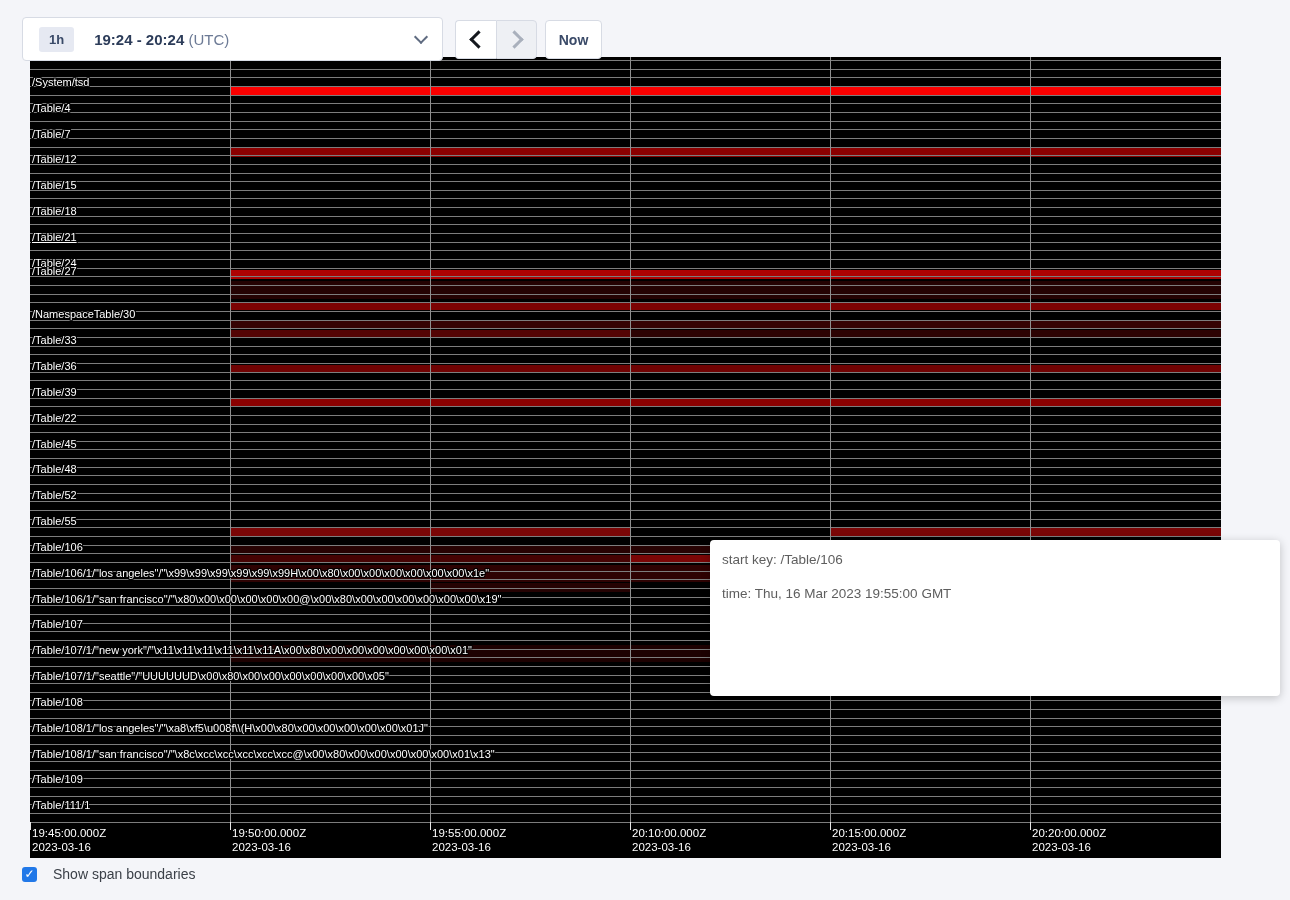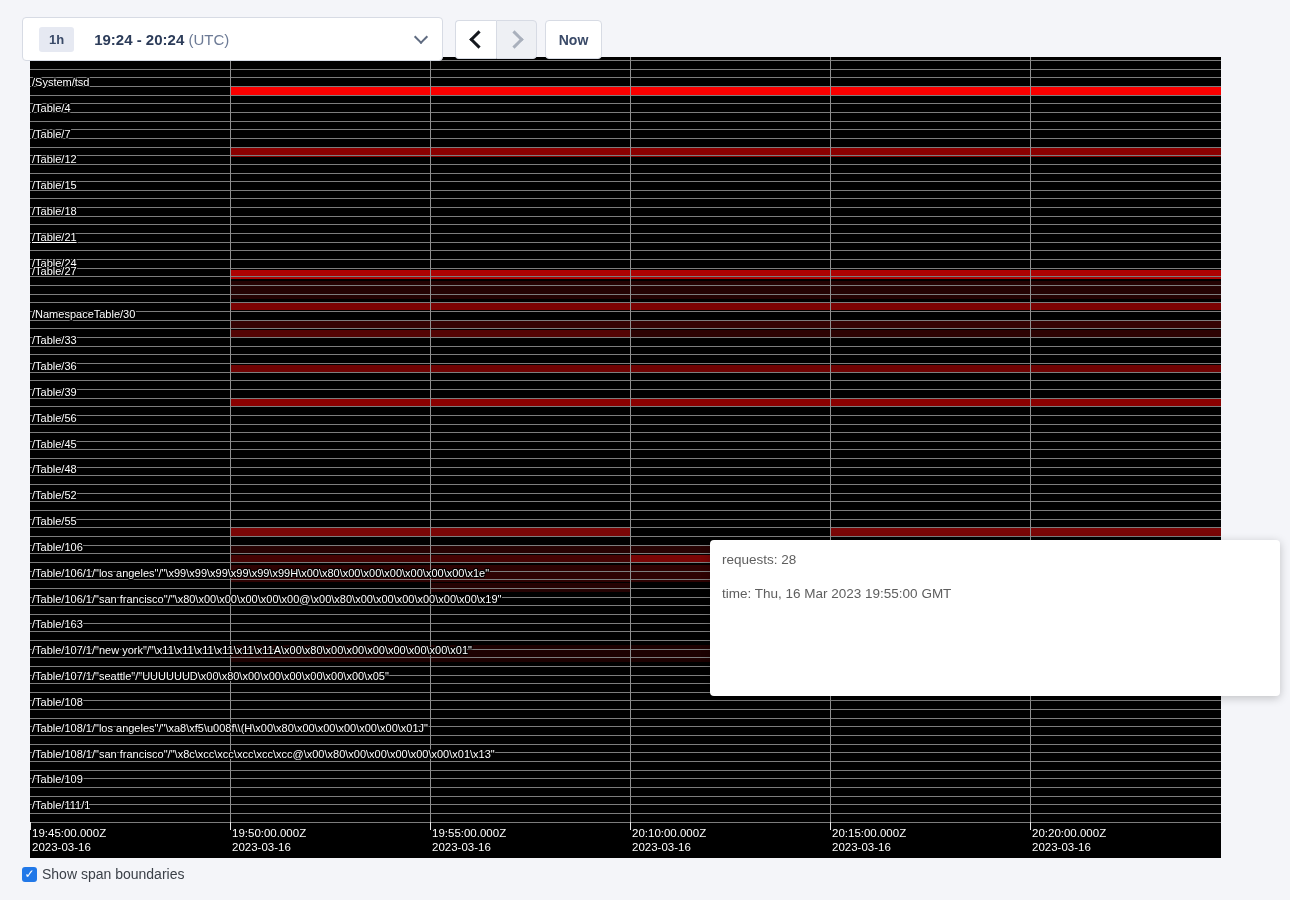--- a/index.html
+++ b/index.html
@@ -230,7 +230,7 @@
     <div class="rowlabel" style="top: 277.3px;">/Table/33</div>
     <div class="rowlabel" style="top: 303.13px;">/Table/36</div>
     <div class="rowlabel" style="top: 328.96px;">/Table/39</div>
-    <div class="rowlabel" style="top: 354.79px;">/Table/56</div>
+    <div class="rowlabel" style="top: 354.79px;">/Table/22</div>
     <div class="rowlabel" style="top: 380.62px;">/Table/45</div>
     <div class="rowlabel" style="top: 406.45px;">/Table/48</div>
     <div class="rowlabel" style="top: 432.28px;">/Table/52</div>

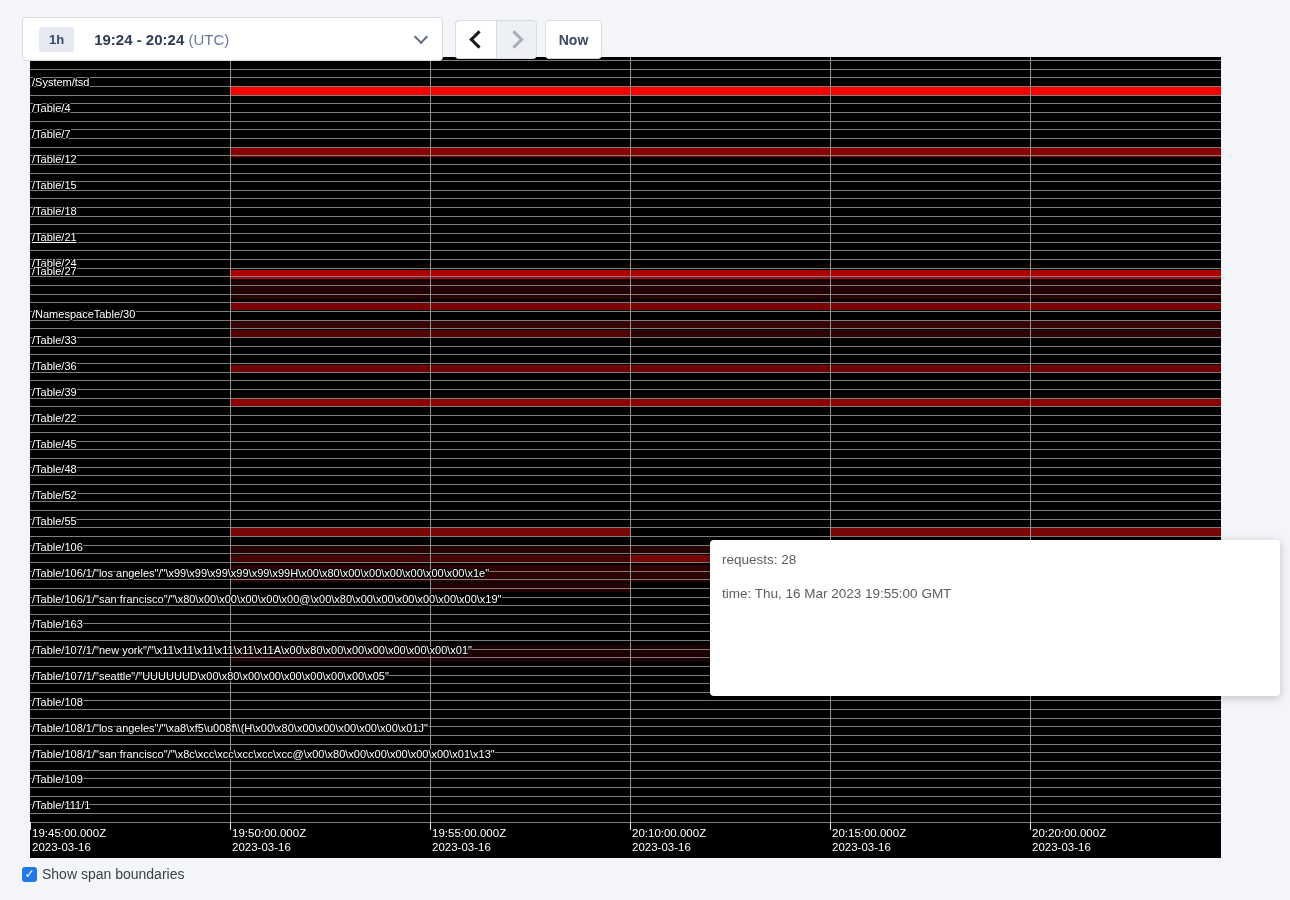--- a/index.html
+++ b/index.html
@@ -279,6 +279,7 @@
   </div>
 
 <div class="tooltip">
+  <p>start key: /Table/106</p>
   <p>requests: 28</p>
   <p>time: Thu, 16 Mar 2023 19:55:00 GMT</p>
 </div>

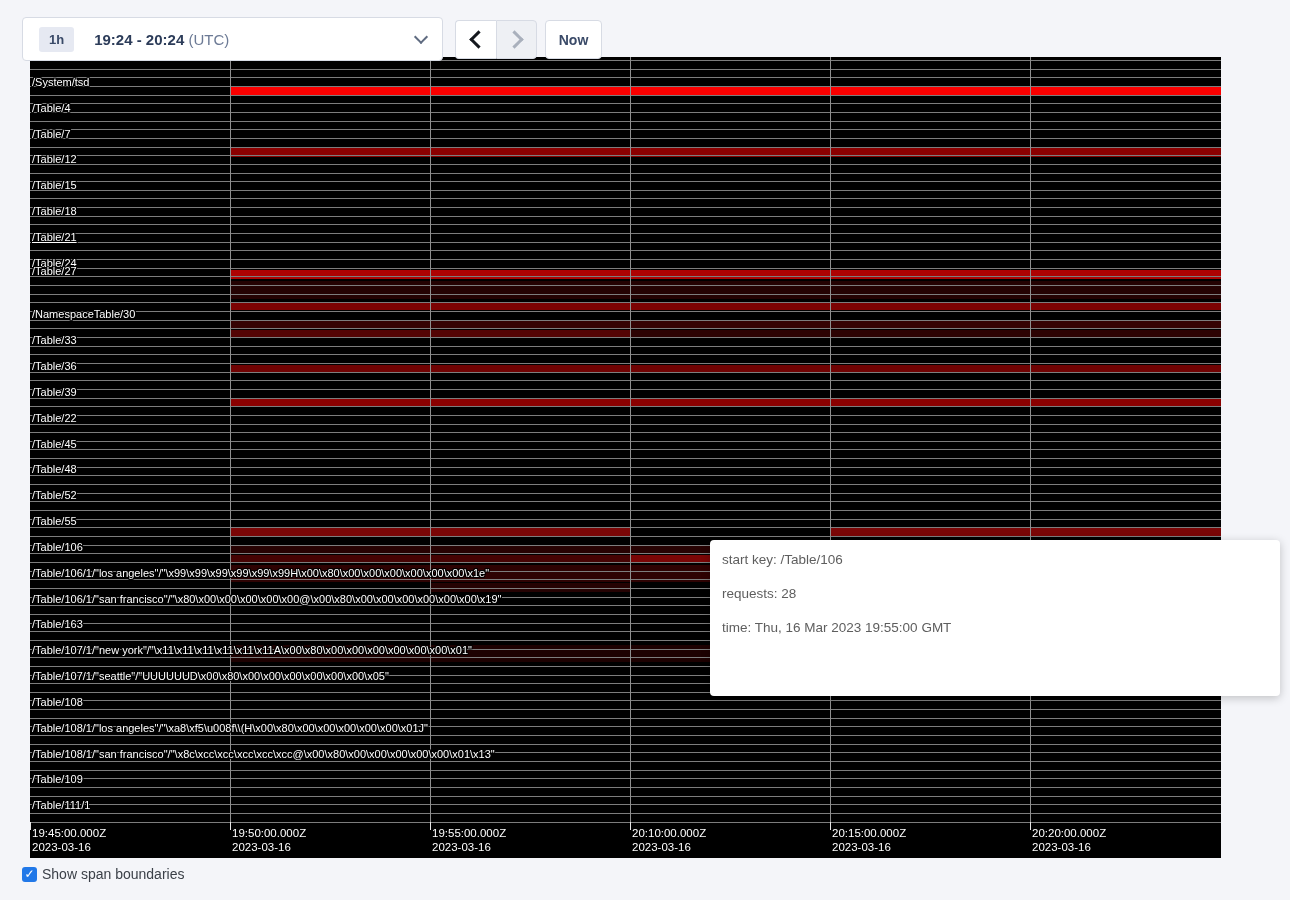--- a/index.html
+++ b/index.html
@@ -280,7 +280,6 @@
 
 <div class="tooltip">
   <p>start key: /Table/106</p>
-  <p>requests: 28</p>
   <p>time: Thu, 16 Mar 2023 19:55:00 GMT</p>
 </div>
 

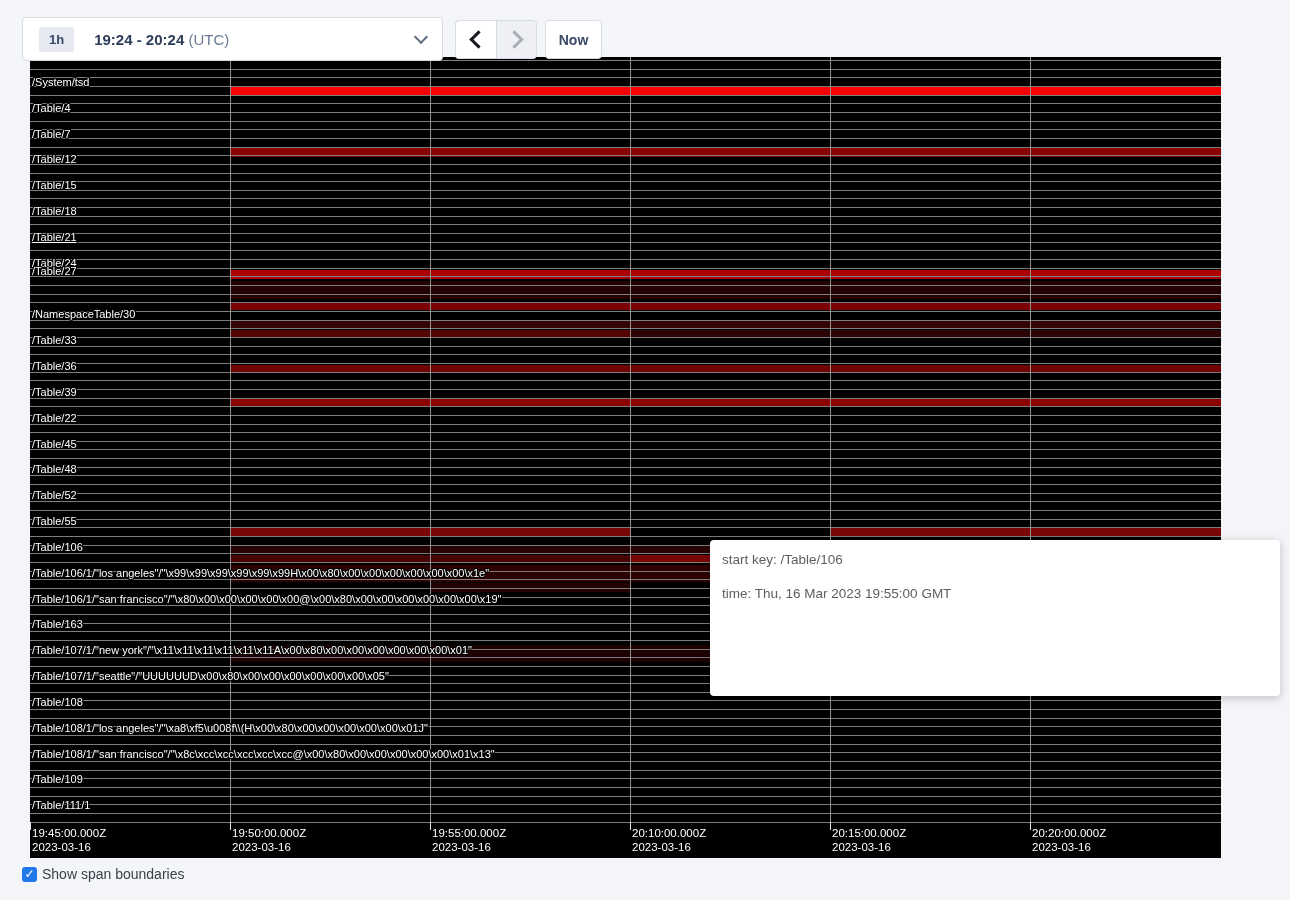--- a/index.html
+++ b/index.html
@@ -238,7 +238,7 @@
     <div class="rowlabel" style="top: 483.94px;">/Table/106</div>
     <div class="rowlabel" style="top: 509.77px;">/Table/106/1/"los angeles"/"\x99\x99\x99\x99\x99\x99H\x00\x80\x00\x00\x00\x00\x00\x00\x1e"</div>
     <div class="rowlabel" style="top: 535.6px;">/Table/106/1/"san francisco"/"\x80\x00\x00\x00\x00\x00@\x00\x80\x00\x00\x00\x00\x00\x00\x19"</div>
-    <div class="rowlabel" style="top: 561.43px;">/Table/163</div>
+    <div class="rowlabel" style="top: 561.43px;">/Table/107</div>
     <div class="rowlabel" style="top: 587.26px;">/Table/107/1/"new york"/"\x11\x11\x11\x11\x11\x11A\x00\x80\x00\x00\x00\x00\x00\x00\x01"</div>
     <div class="rowlabel" style="top: 613.09px;">/Table/107/1/"seattle"/"UUUUUUD\x00\x80\x00\x00\x00\x00\x00\x00\x05"</div>
     <div class="rowlabel" style="top: 638.92px;">/Table/108</div>

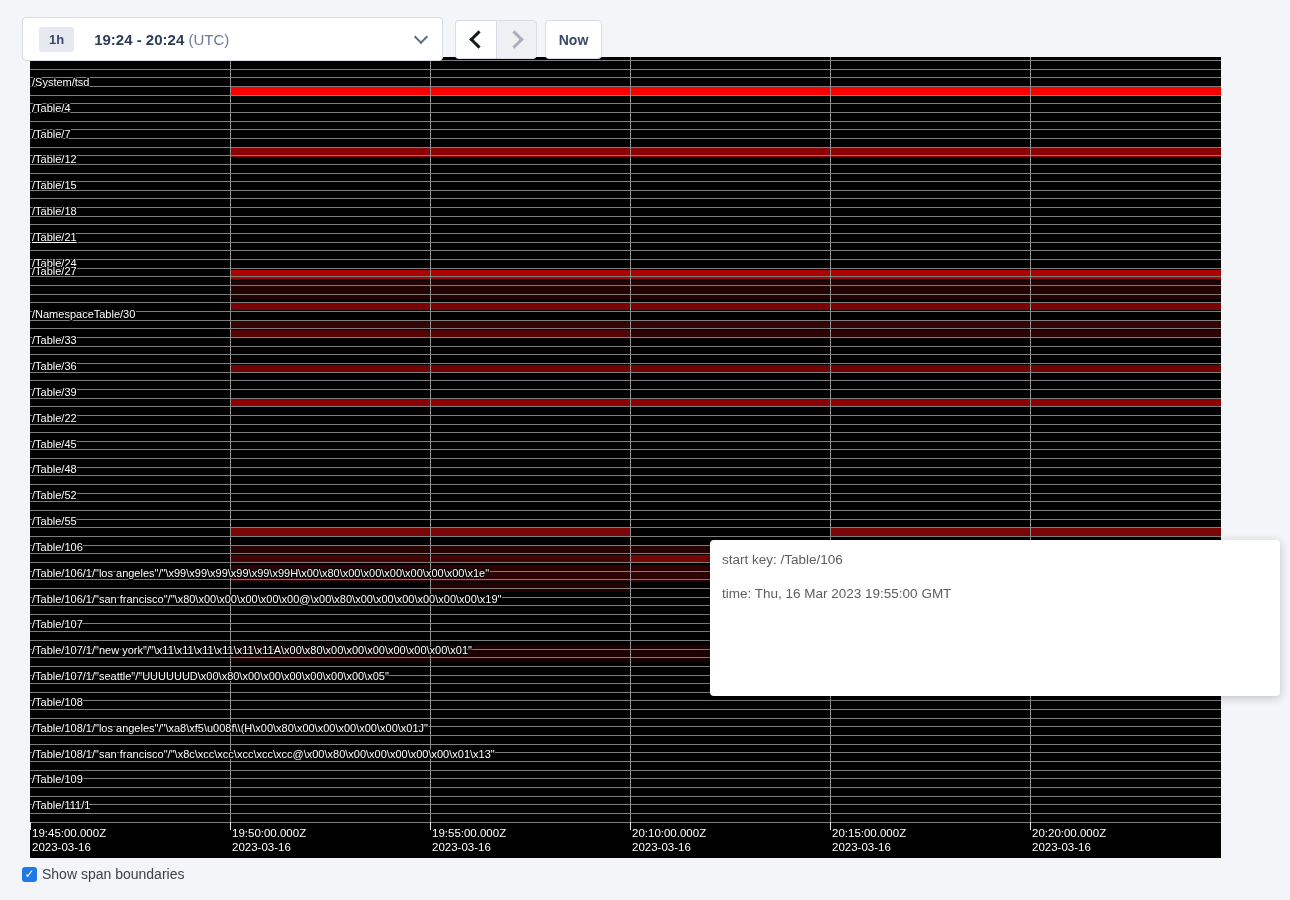--- a/index.html
+++ b/index.html
@@ -82,7 +82,7 @@
     width:15px;height:15px;background:#2178e8;border-radius:3px;color:#fff;
     font-size:12px;line-height:15px;text-align:center;cursor:pointer;flex:none;
   }
-  .cblabel{margin-left:5px;font-size:14px;color:#3b4048;}
+  .cblabel{margin-left:16px;font-size:14px;color:#3b4048;}
 </style>
 </head>
 <body>

